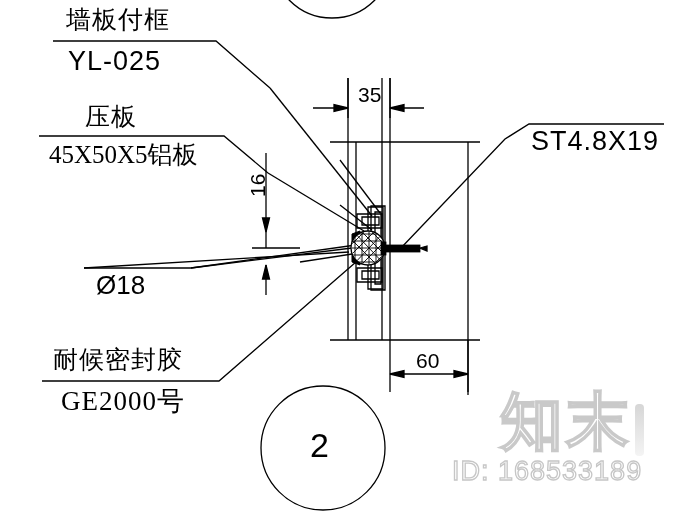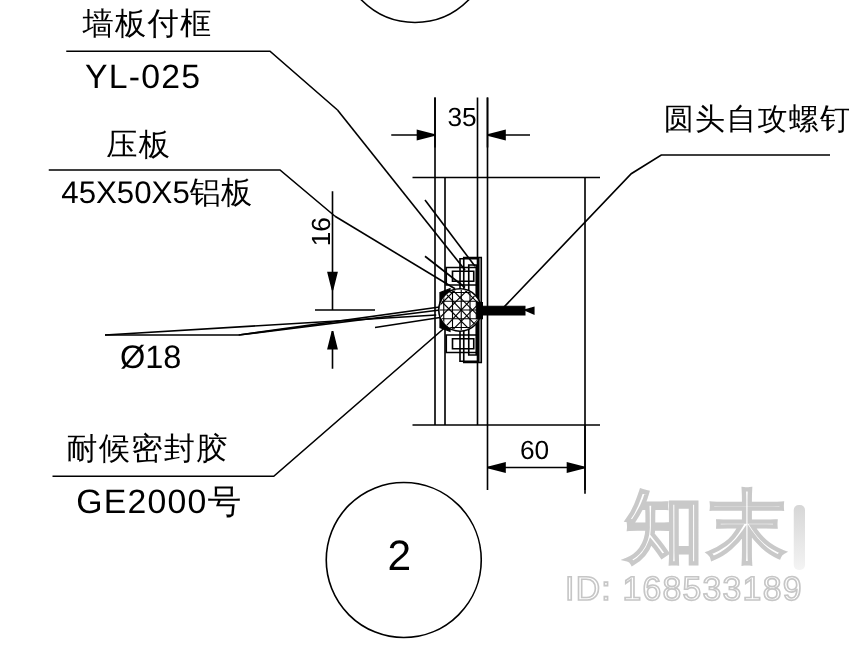--- a/index.html
+++ b/index.html
@@ -32,7 +32,7 @@
     line-height: 1;
   }
   .cjk {
-    font-family: Liberation Sans, sans-serif;
+    font-family: Liberation Serif, serif;
     letter-spacing: 1px;
   }
   .dim-txt {

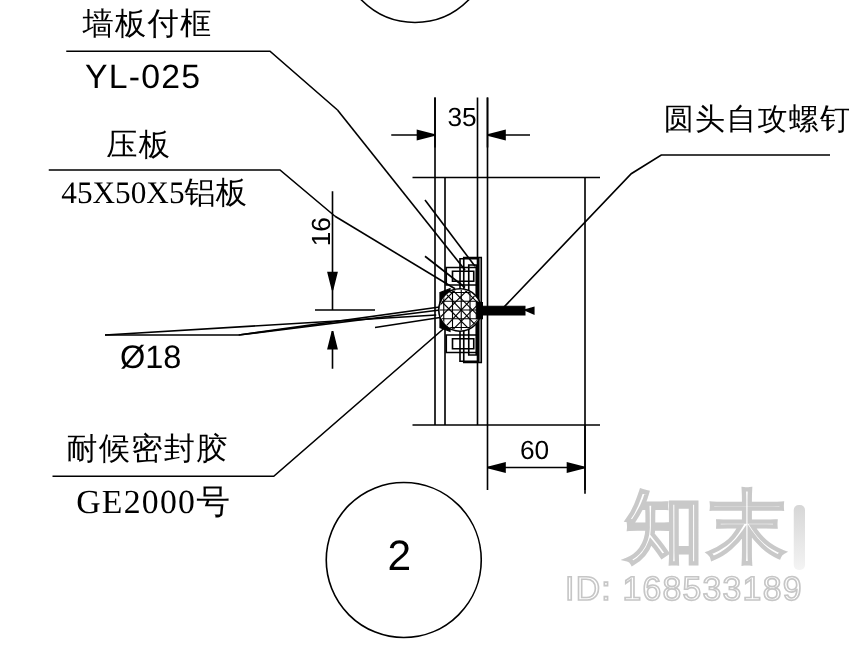--- a/index.html
+++ b/index.html
@@ -262,7 +262,6 @@
   <div class="lbl cjk" style="left:53px; top:347px; font-size:25px;">耐候密封胶</div>
   <div class="lbl cjk" style="left:61px; top:388px; font-size:27px;">GE2000号</div>
 
-  <div class="lbl cjk" style="left:531px; top:84px; font-size:24px;">圆头自攻螺钉</div>
 
   <div class="dim-txt" style="left:358px; top:84px;">35</div>
 

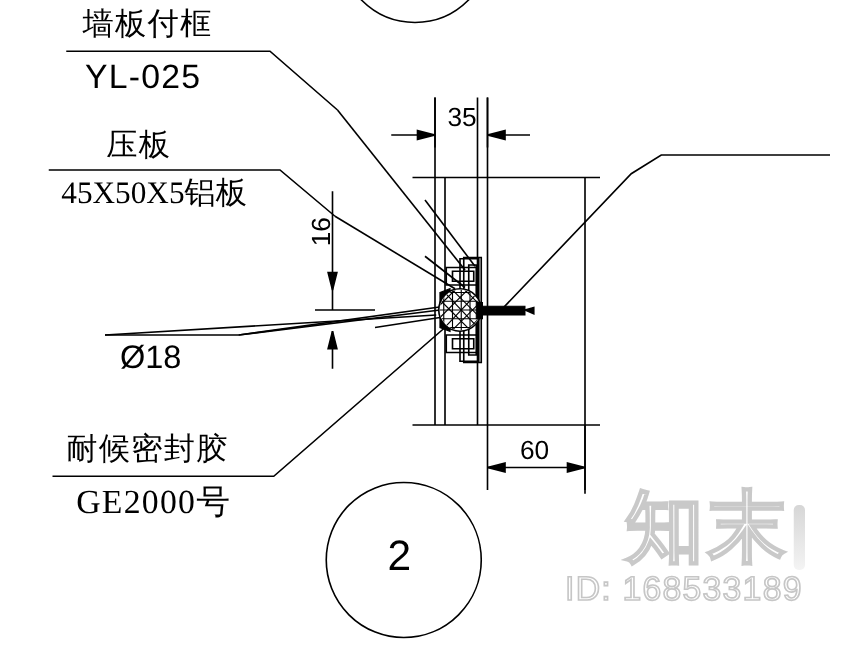--- a/index.html
+++ b/index.html
@@ -262,6 +262,7 @@
   <div class="lbl cjk" style="left:53px; top:347px; font-size:25px;">耐候密封胶</div>
   <div class="lbl cjk" style="left:61px; top:388px; font-size:27px;">GE2000号</div>
 
+  <div class="lbl" style="left:531px; top:128px; font-size:27px; letter-spacing:1px;">ST4.8X19</div>
 
   <div class="dim-txt" style="left:358px; top:84px;">35</div>
 

